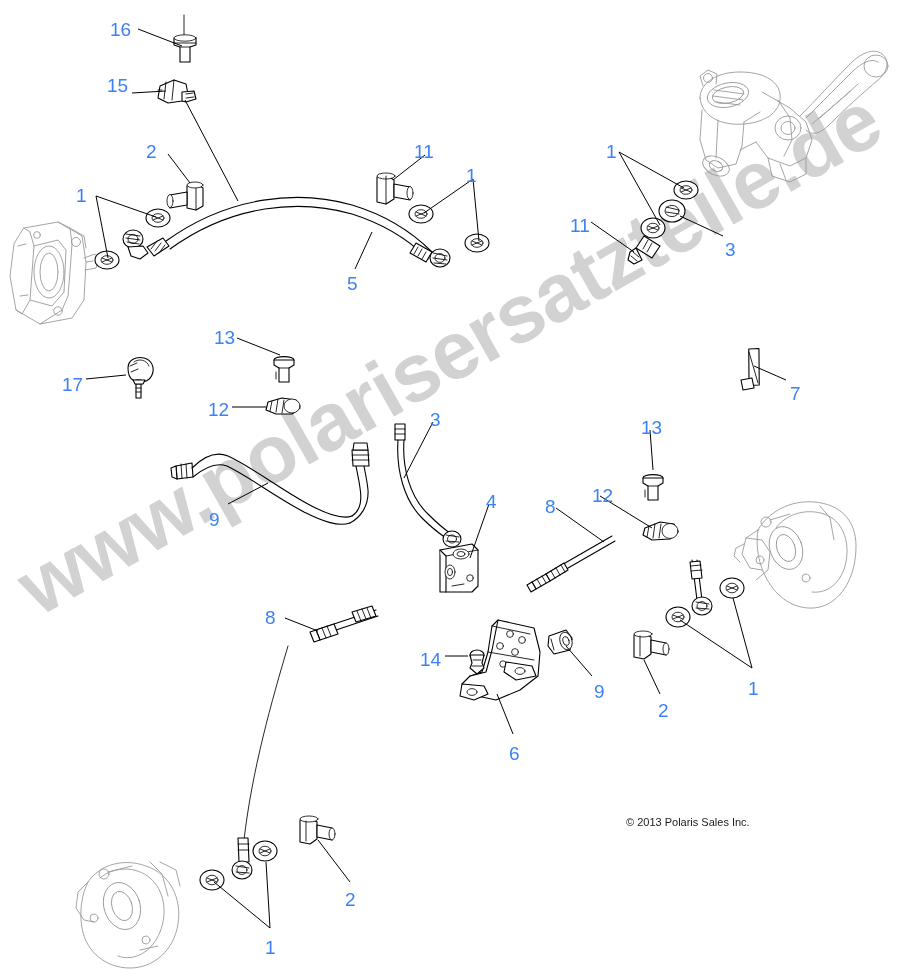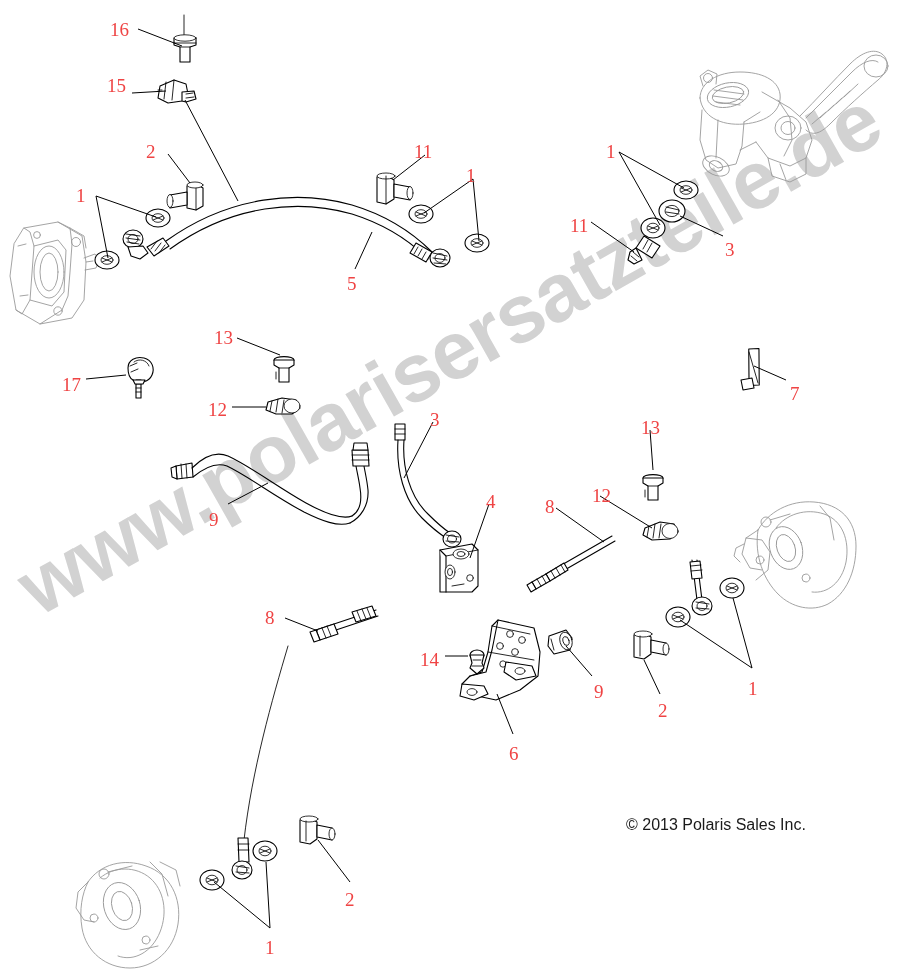--- a/index.html
+++ b/index.html
@@ -13,9 +13,9 @@
   #artboard{position:absolute;left:0;top:0;width:904px;height:973px;}
   .callout{
     position:absolute;
-    font-family:Liberation Serif, serif;
+    font-family:Liberation Sans, sans-serif;
     font-size:19px;
-    color:#ef4444;
+    color:#3b82f6;
     line-height:19px;
     letter-spacing:0px;
     white-space:nowrap;

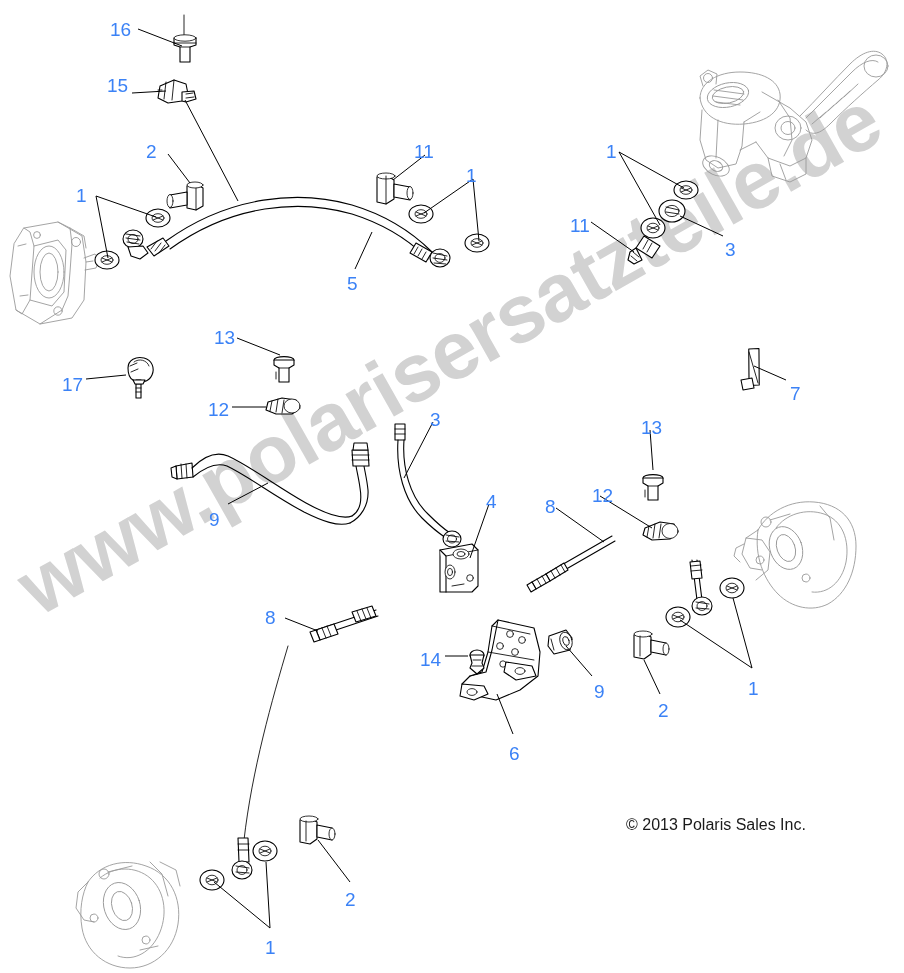--- a/index.html
+++ b/index.html
@@ -25,7 +25,7 @@
     position:absolute;
     left:626px;top:816px;
     font-family:"Liberation Sans", sans-serif;
-    font-size:16px;
+    font-size:11px;
     color:#1a1a1a;
     white-space:nowrap;
   }

